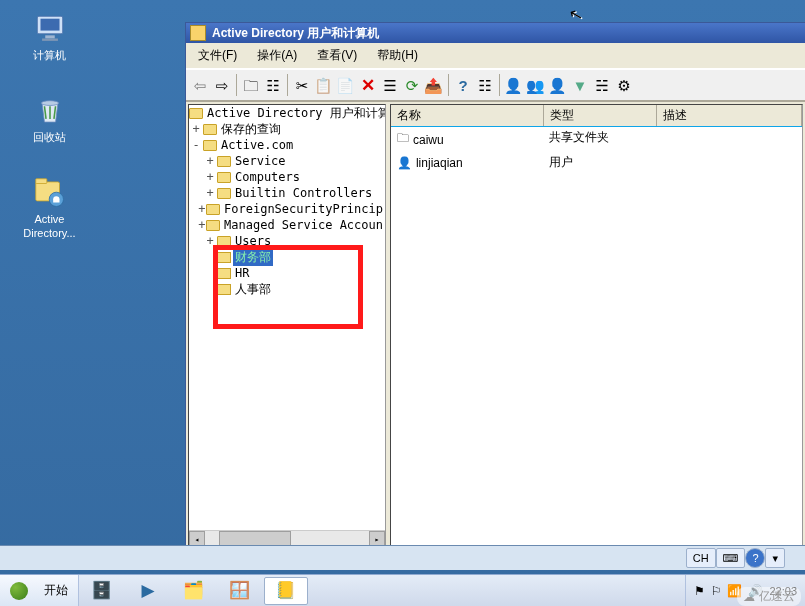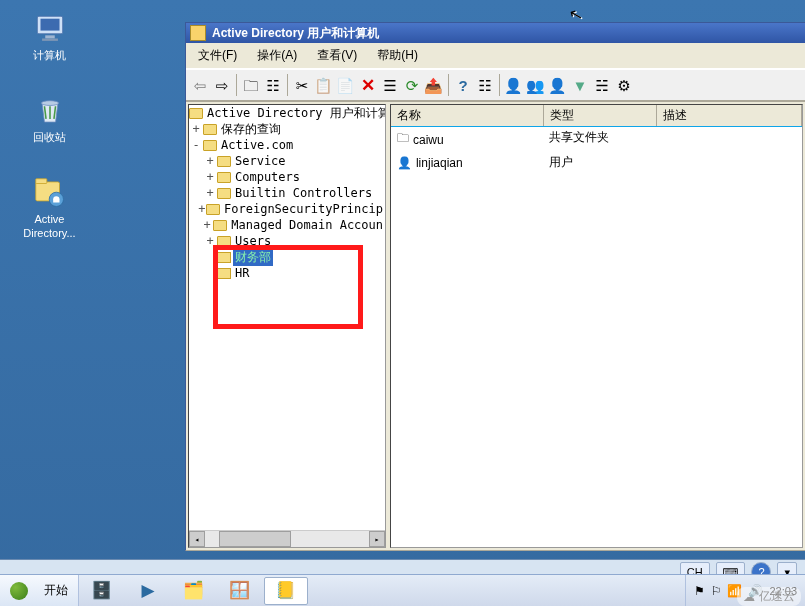--- a/index.html
+++ b/index.html
@@ -198,7 +198,7 @@
             <span class="tr-ico">
               <span class="fld"></span>
             </span>
-            <span class="txt">Managed Domain Accoun</span>
+            <span class="txt">Managed Service Accoun</span>
           </div>
         <div class="tree-row">
             <span class="tr-ind"></span>

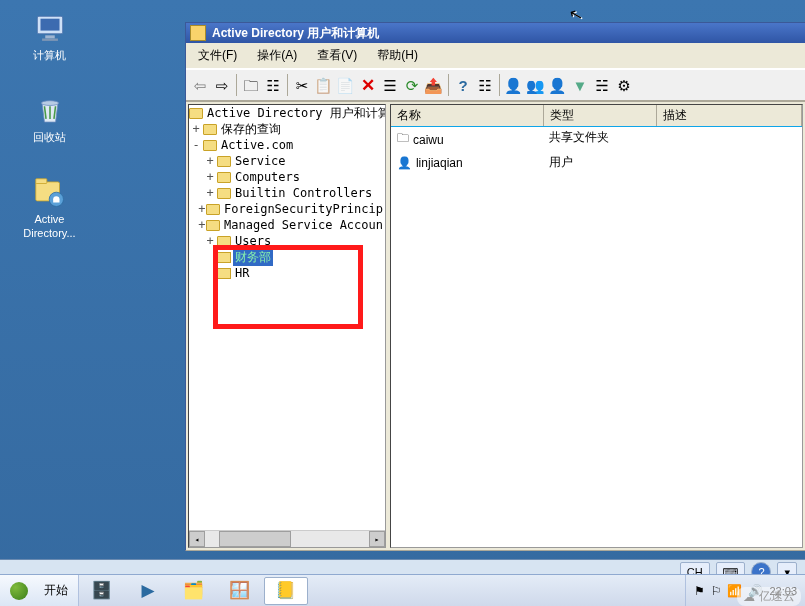--- a/index.html
+++ b/index.html
@@ -224,6 +224,14 @@
             </span>
             <span class="txt">HR</span>
           </div>
+        <div class="tree-row">
+            <span class="tr-ind"></span>
+            <span class="tr-ind"></span>
+            <span class="tr-ico">
+              <span class="ou"></span>
+            </span>
+            <span class="txt">人事部</span>
+          </div>
 
         <div class="highlight" style="left:24px;top:140px;width:140px;height:74px"></div>
 

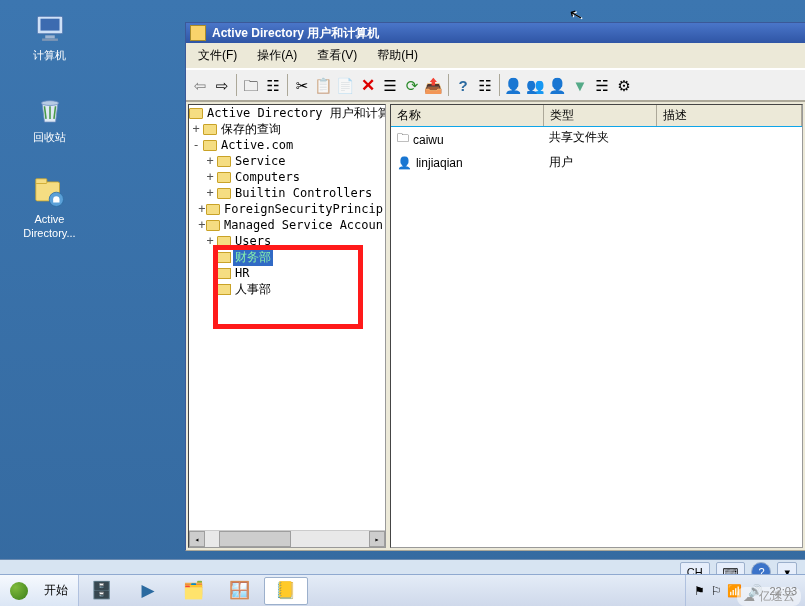--- a/index.html
+++ b/index.html
@@ -47,7 +47,7 @@
   .hscroll .thumb{background:#cdcdcd;border:1px solid #9e9e9e;height:14px;width:70px;margin-left:14px}
   .hscroll .arr{width:14px;height:14px;background:#cdcdcd;border:1px solid #9e9e9e;display:flex;align-items:center;justify-content:center;font-size:8px}
   .hscroll .spacer{flex:1}
-  .tray-strip{position:absolute;left:0;right:0;bottom:22px;height:24px;background:#d7e4f2;border-top:1px solid #6a8ab0;display:flex;align-items:center;justify-content:flex-end;gap:6px;padding-right:8px}
+  .tray-strip{position:absolute;left:0;right:0;bottom:36px;height:24px;background:#d7e4f2;border-top:1px solid #6a8ab0;display:flex;align-items:center;justify-content:flex-end;padding-right:20px}
   .tray-strip .btn{height:18px;padding:0 6px;display:flex;align-items:center;justify-content:center;font-size:11px;border:1px solid #9cb0cc;background:#e6eefb;border-radius:2px}
   .taskbar{position:absolute;left:0;right:0;bottom:0;height:31px;background:linear-gradient(to bottom,#e4ecf7,#cfd9eb);border-top:1px solid #8fa9d0;display:flex;align-items:center}
   .start{height:31px;display:flex;align-items:center;gap:16px;padding:0 10px;background:linear-gradient(to bottom,#f6f9fe,#dbe6f5);border-right:1px solid #b0c1df}

